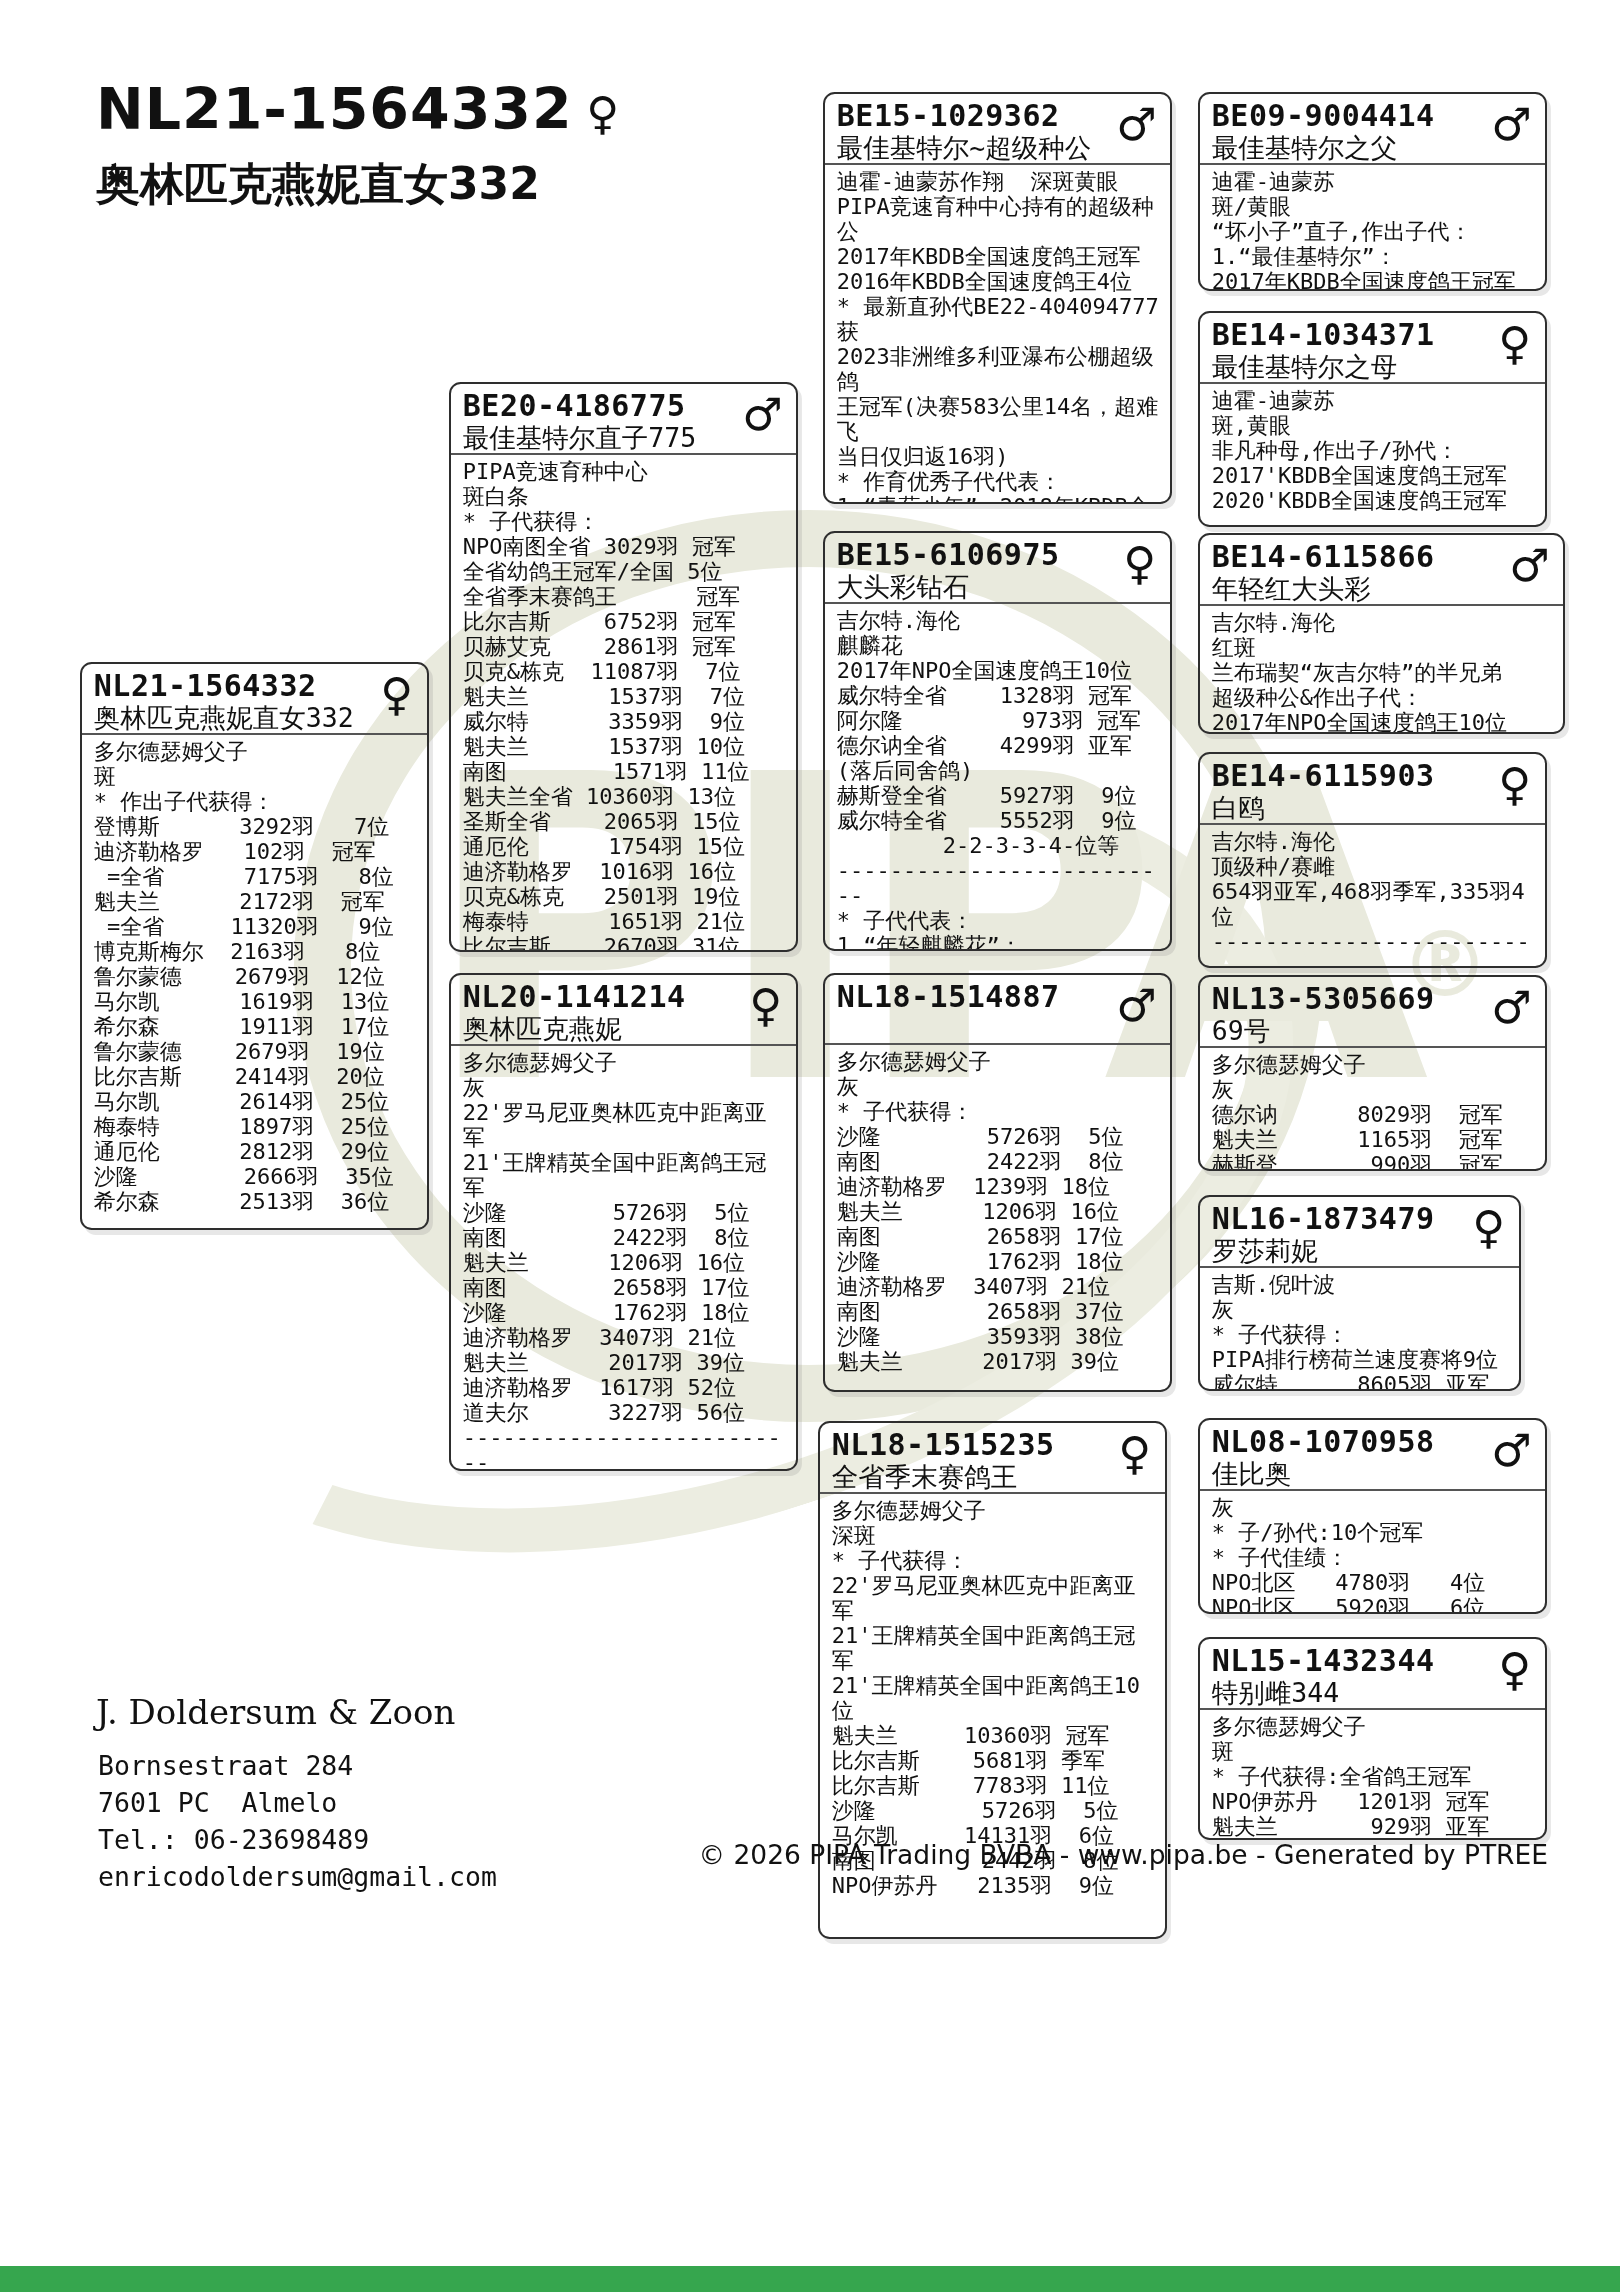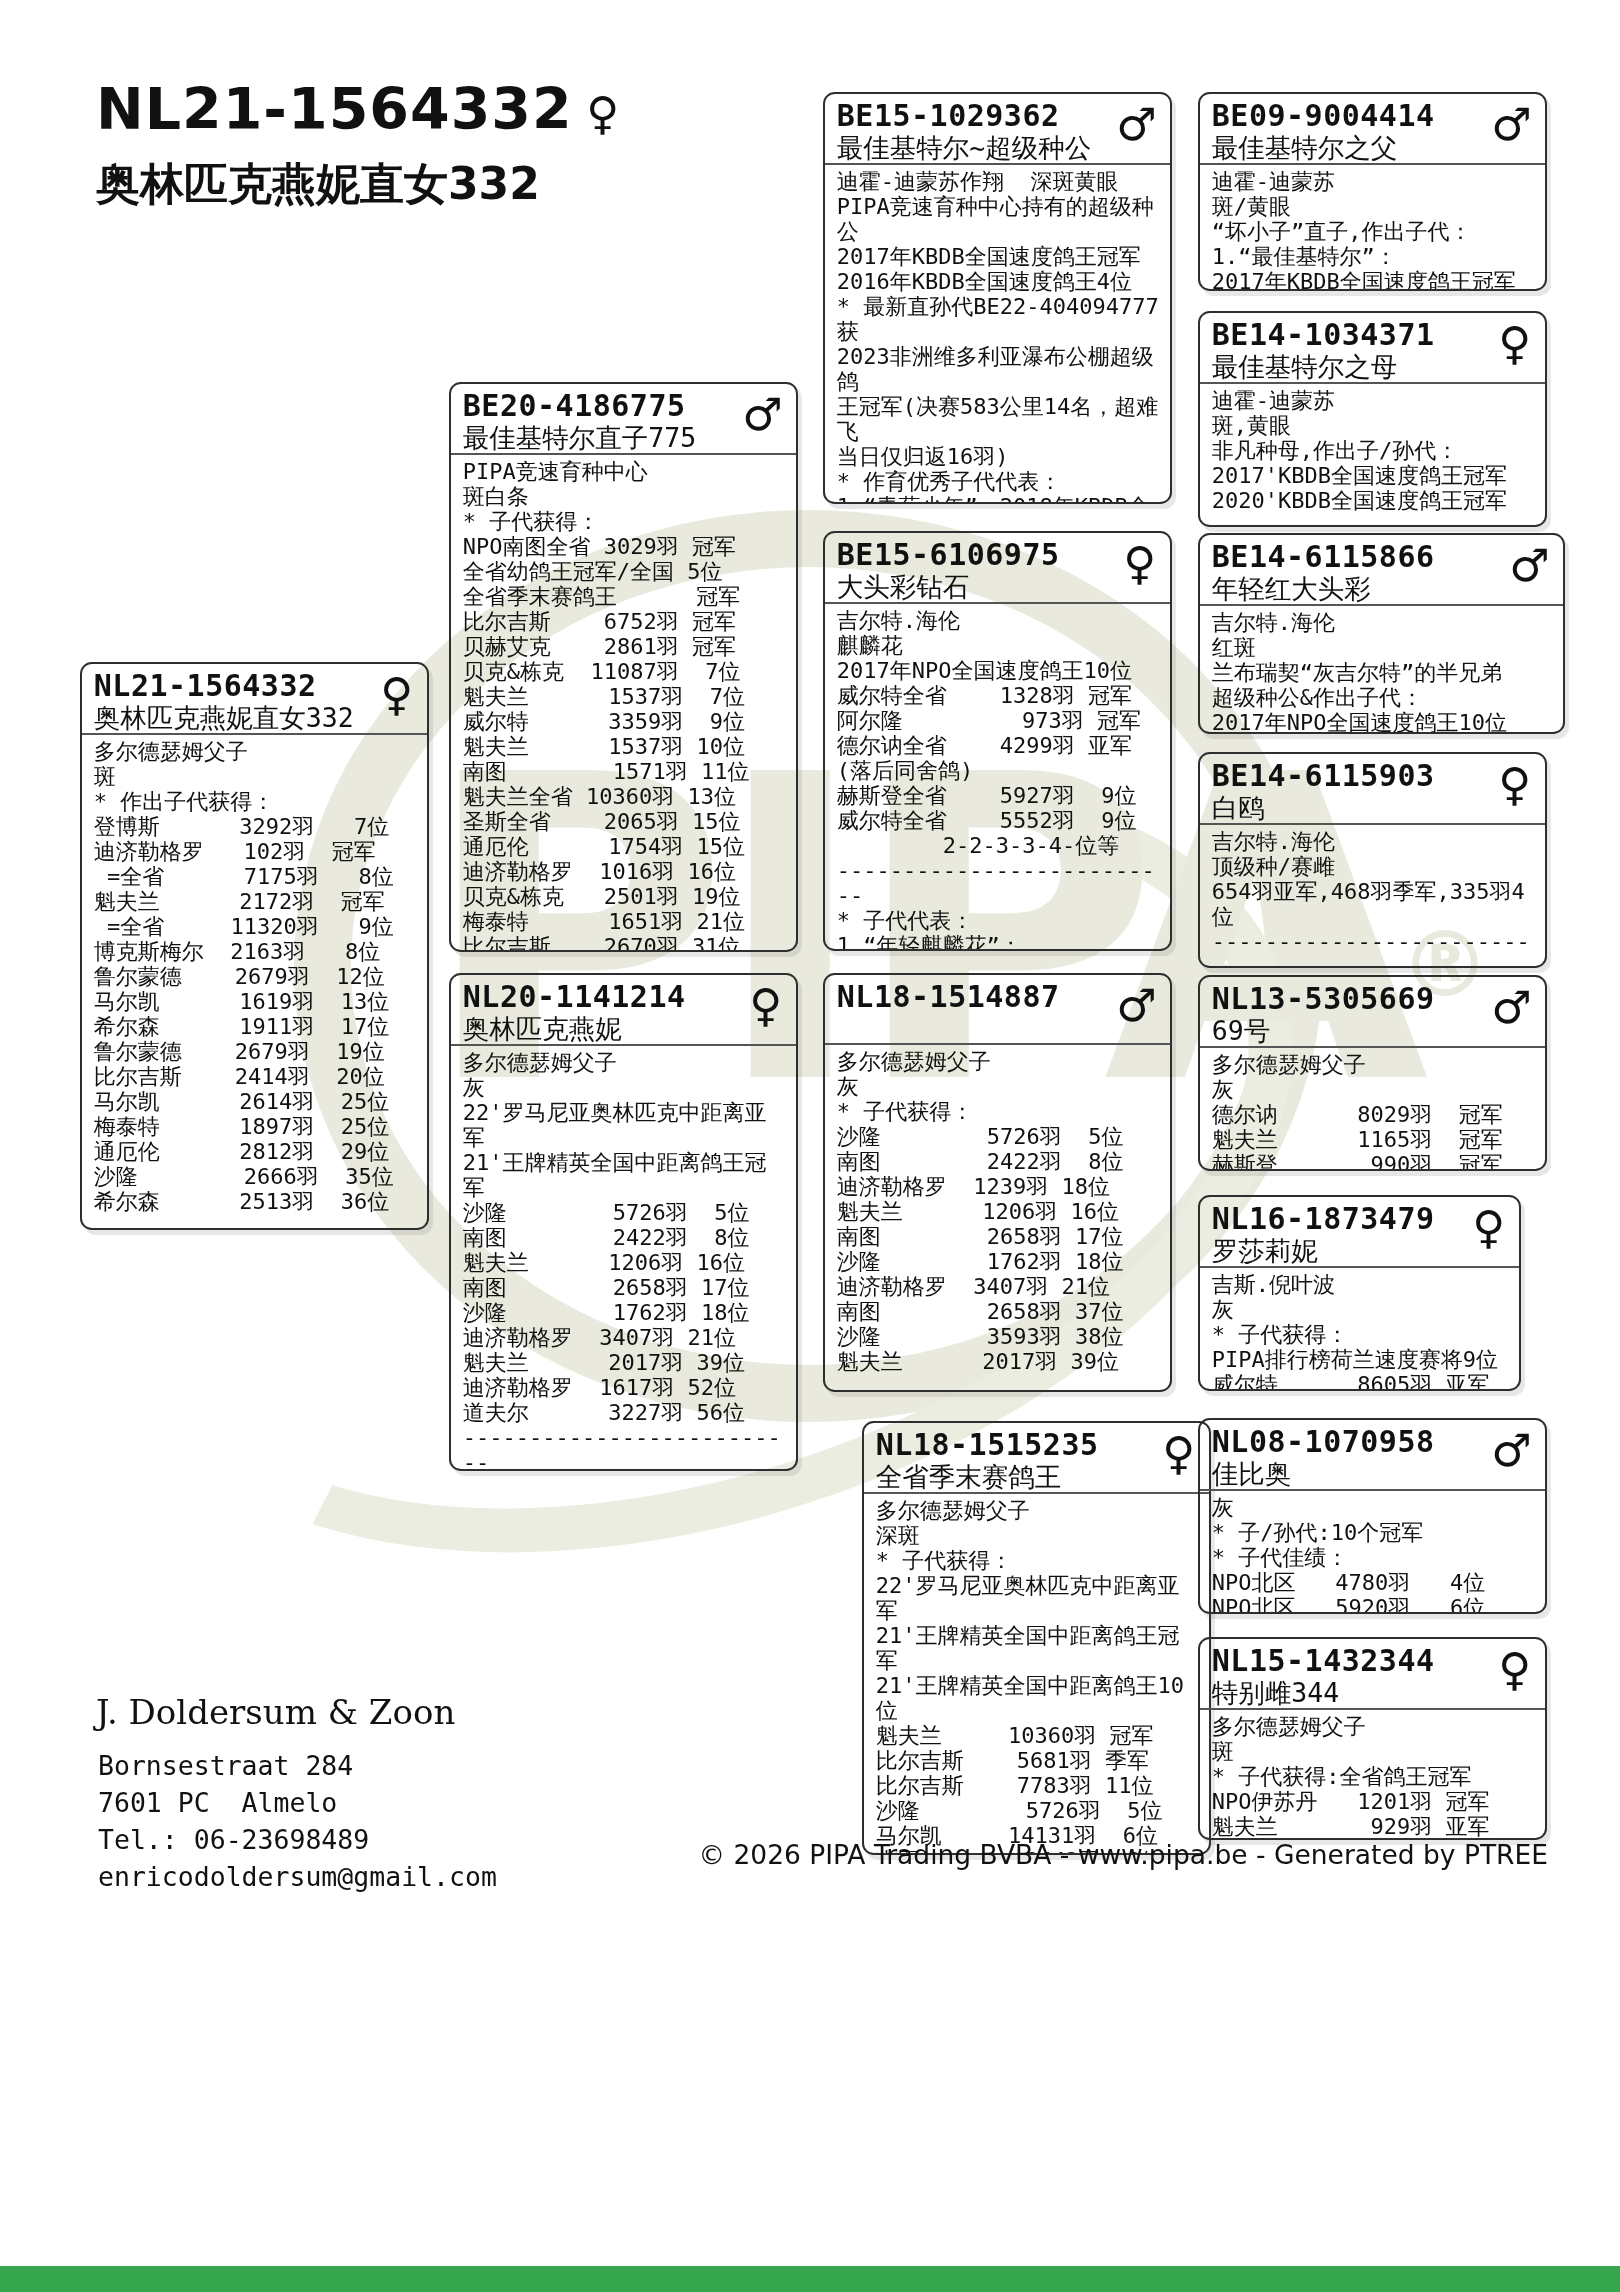--- a/index.html
+++ b/index.html
@@ -247,7 +247,7 @@
 魁夫兰      2017羽 39位</div>
 </div>
 
-<div class="box" style="left:862px;top:1409px;width:349px;height:434px">
+<div class="box" style="left:818px;top:1409px;width:349px;height:518px">
   <div class="box-header">
     <div class="ring">NL18-1515235</div>
     <div class="sex">♀</div>

